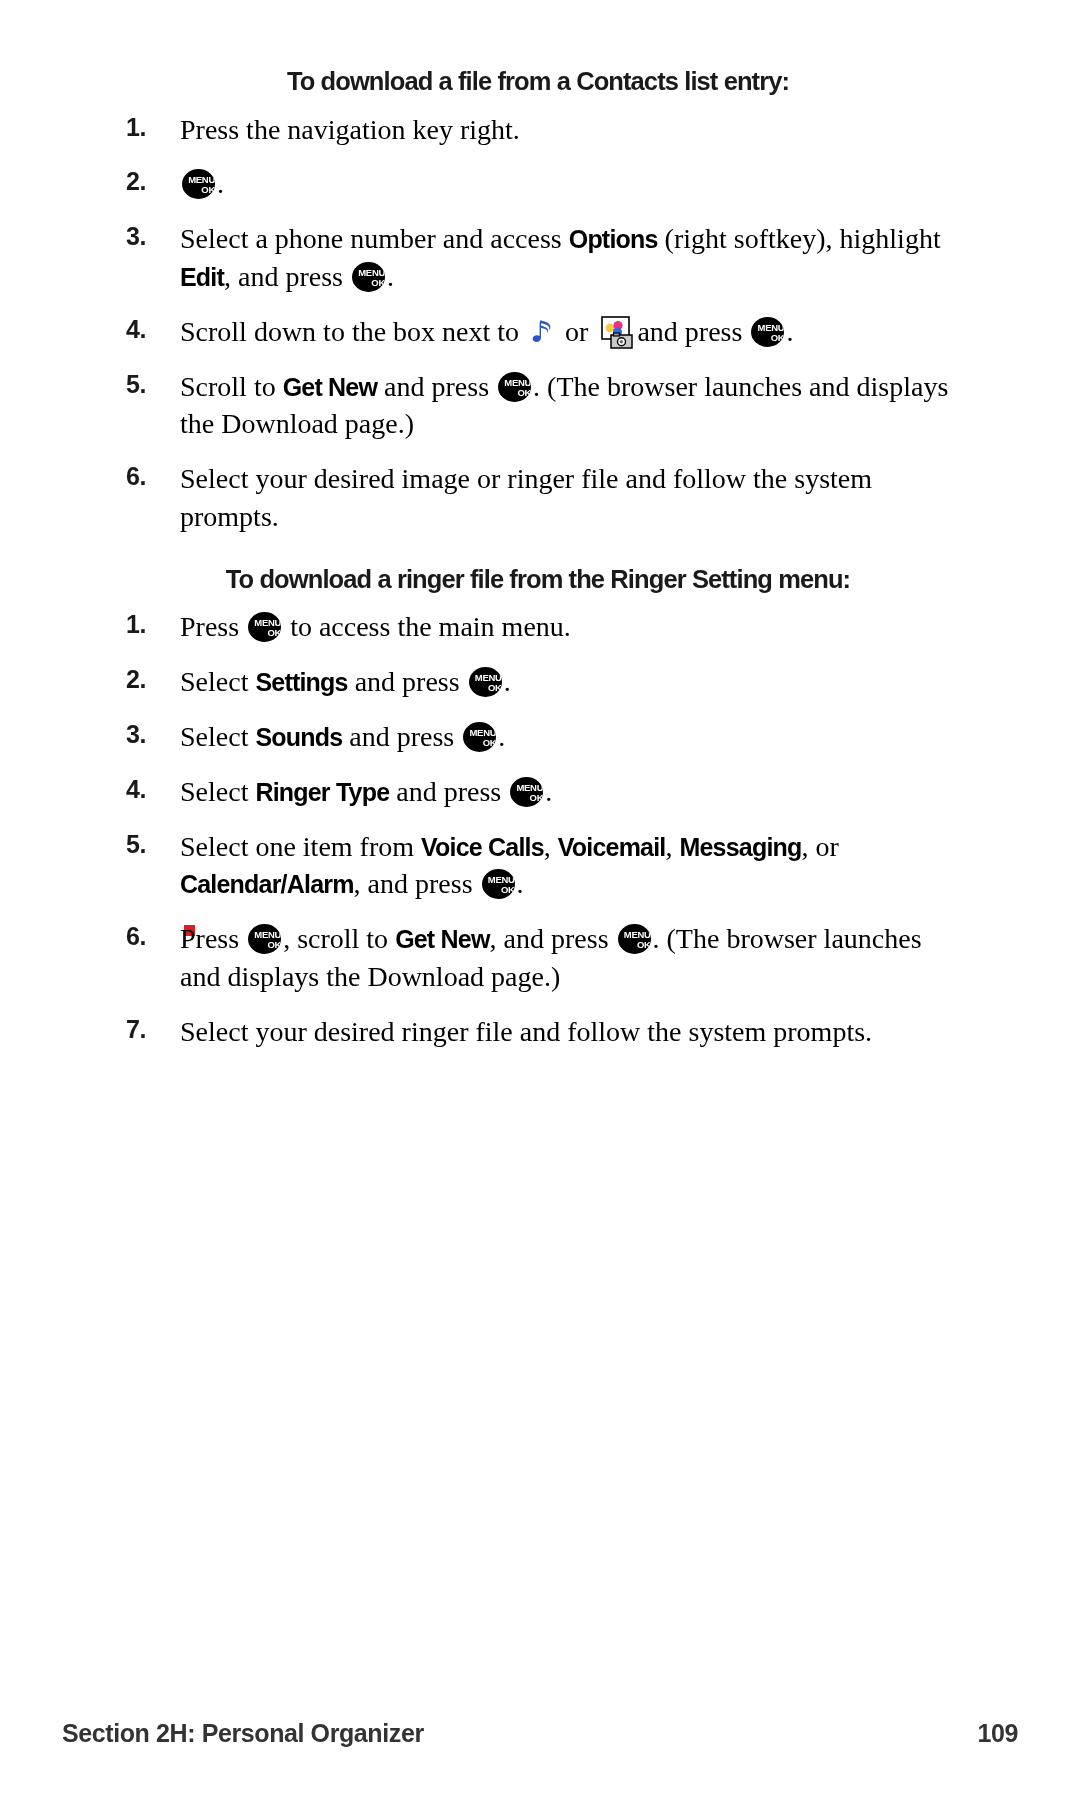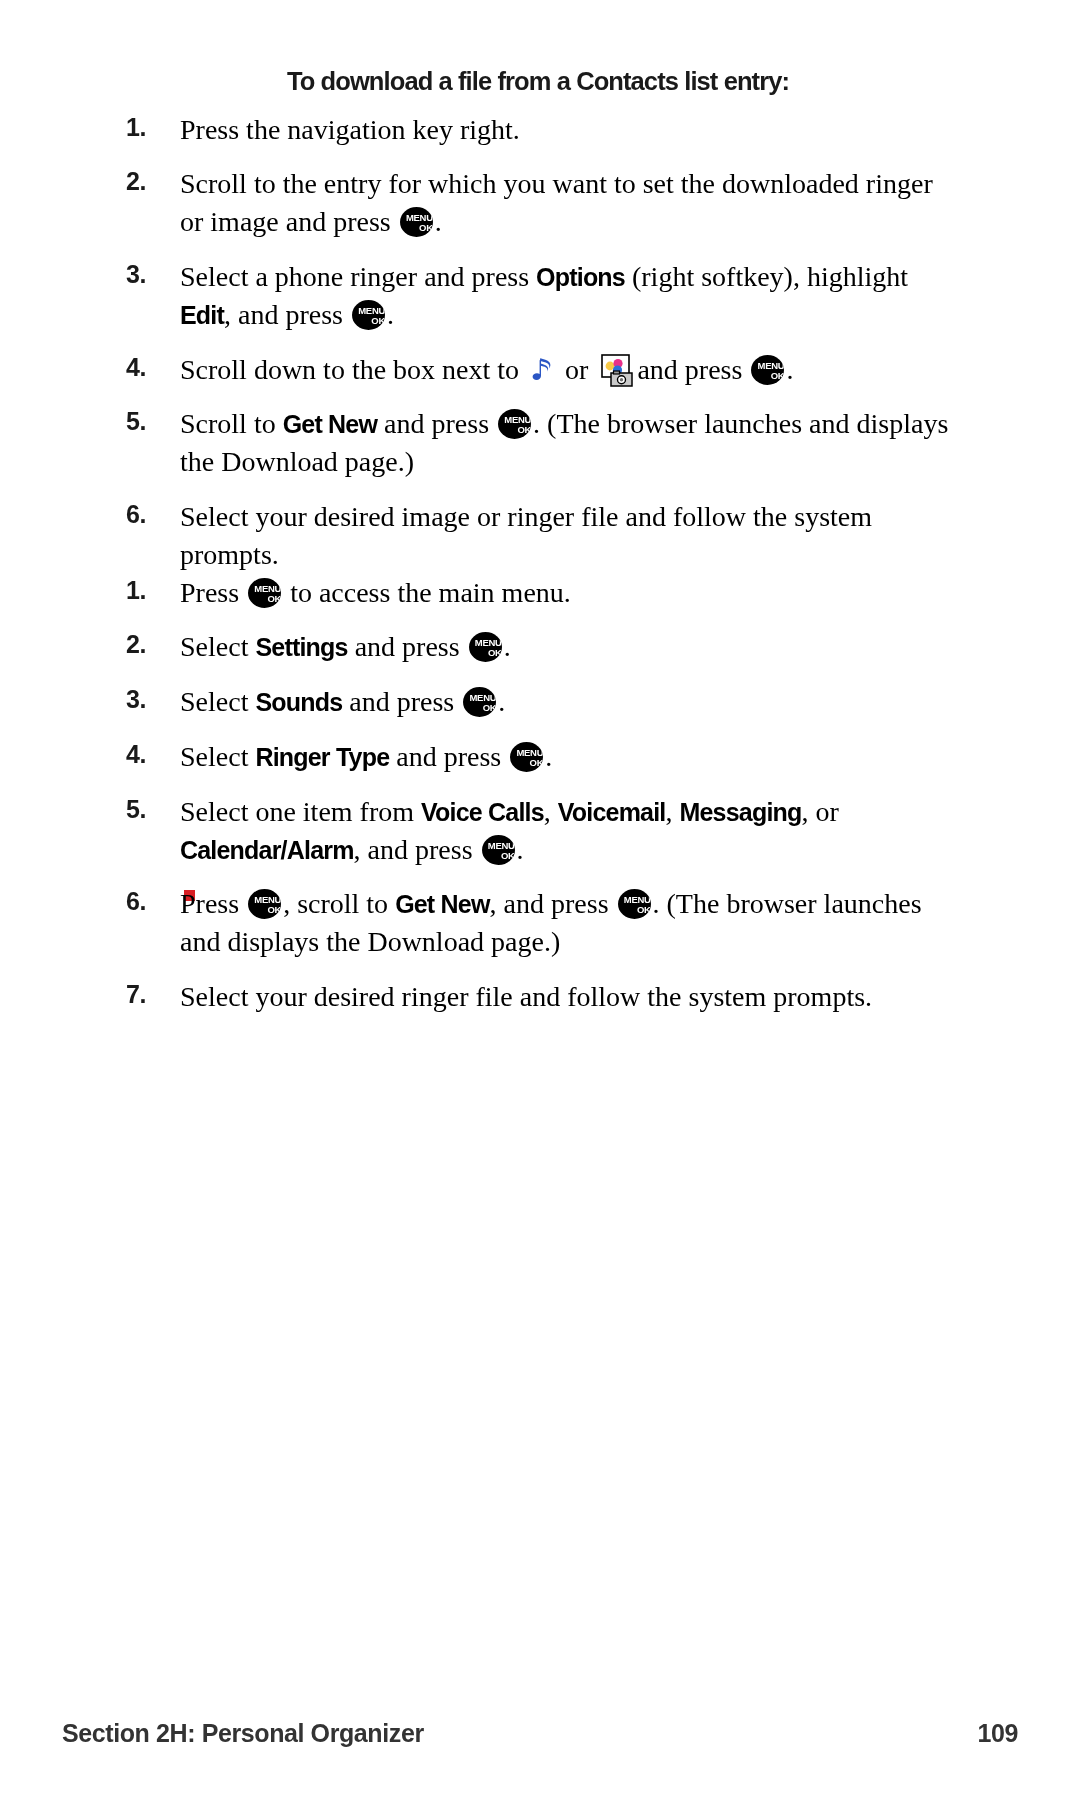--- a/index.html
+++ b/index.html
@@ -177,7 +177,7 @@
         </li>
         <li>
           <span class="num">2.</span>
-          <span class="step-text"><span>Scroll to the entry for which you want to set the downloaded ringer or image and press </span><span class="menuok"><span class="mk-top">MENU</span><span class="mk-bot">OK</span></span><span>.</span></span>
+          <span class="step-text"><span class="menuok"><span class="mk-top">MENU</span><span class="mk-bot">OK</span></span><span>.</span></span>
         </li>
         <li>
           <span class="num">3.</span>

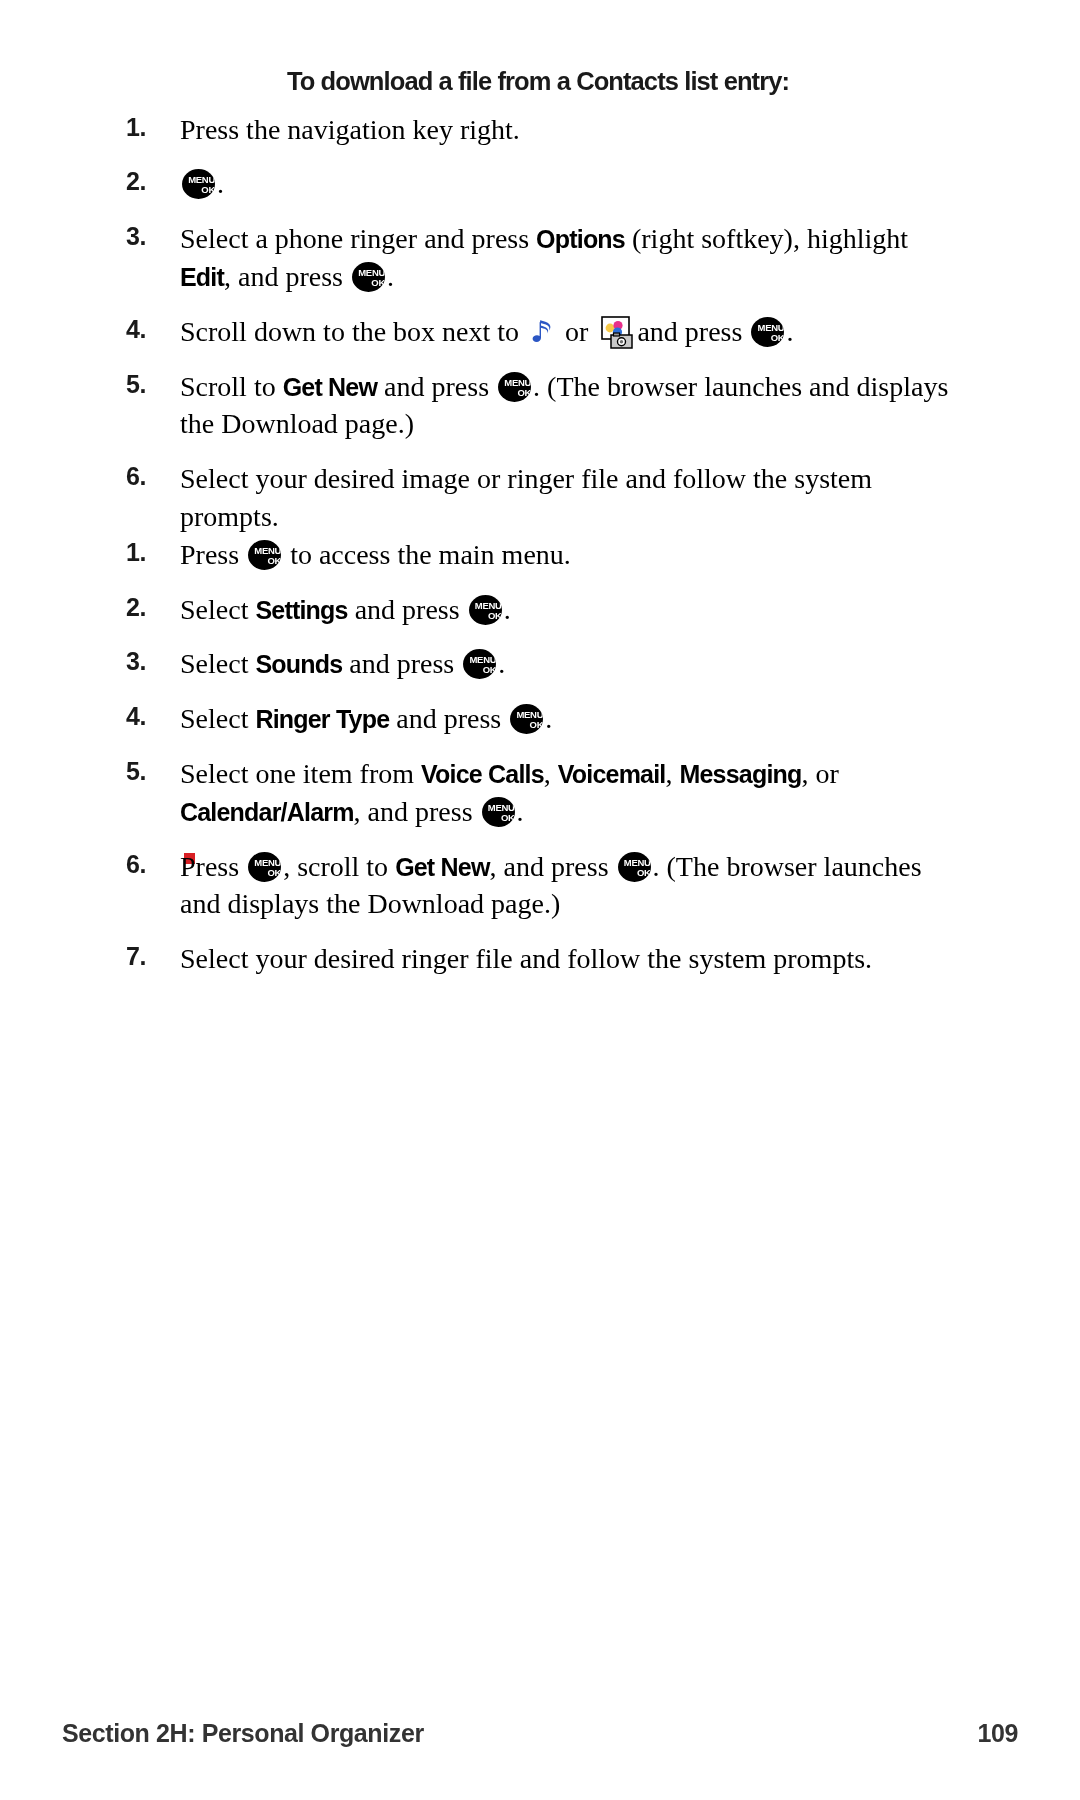--- a/index.html
+++ b/index.html
@@ -181,7 +181,7 @@
         </li>
         <li>
           <span class="num">3.</span>
-          <span class="step-text"><span>Select a phone ringer and press </span><span class="b">Options</span><span> (right softkey), highlight </span><span class="b">Edit</span><span>, and press </span><span class="menuok"><span class="mk-top">MENU</span><span class="mk-bot">OK</span></span><span>.</span></span>
+          <span class="step-text"><span>Select a phone number and access </span><span class="b">Options</span><span> (right softkey), highlight </span><span class="b">Edit</span><span>, and press </span><span class="menuok"><span class="mk-top">MENU</span><span class="mk-bot">OK</span></span><span>.</span></span>
         </li>
         <li>
           <span class="num">4.</span>

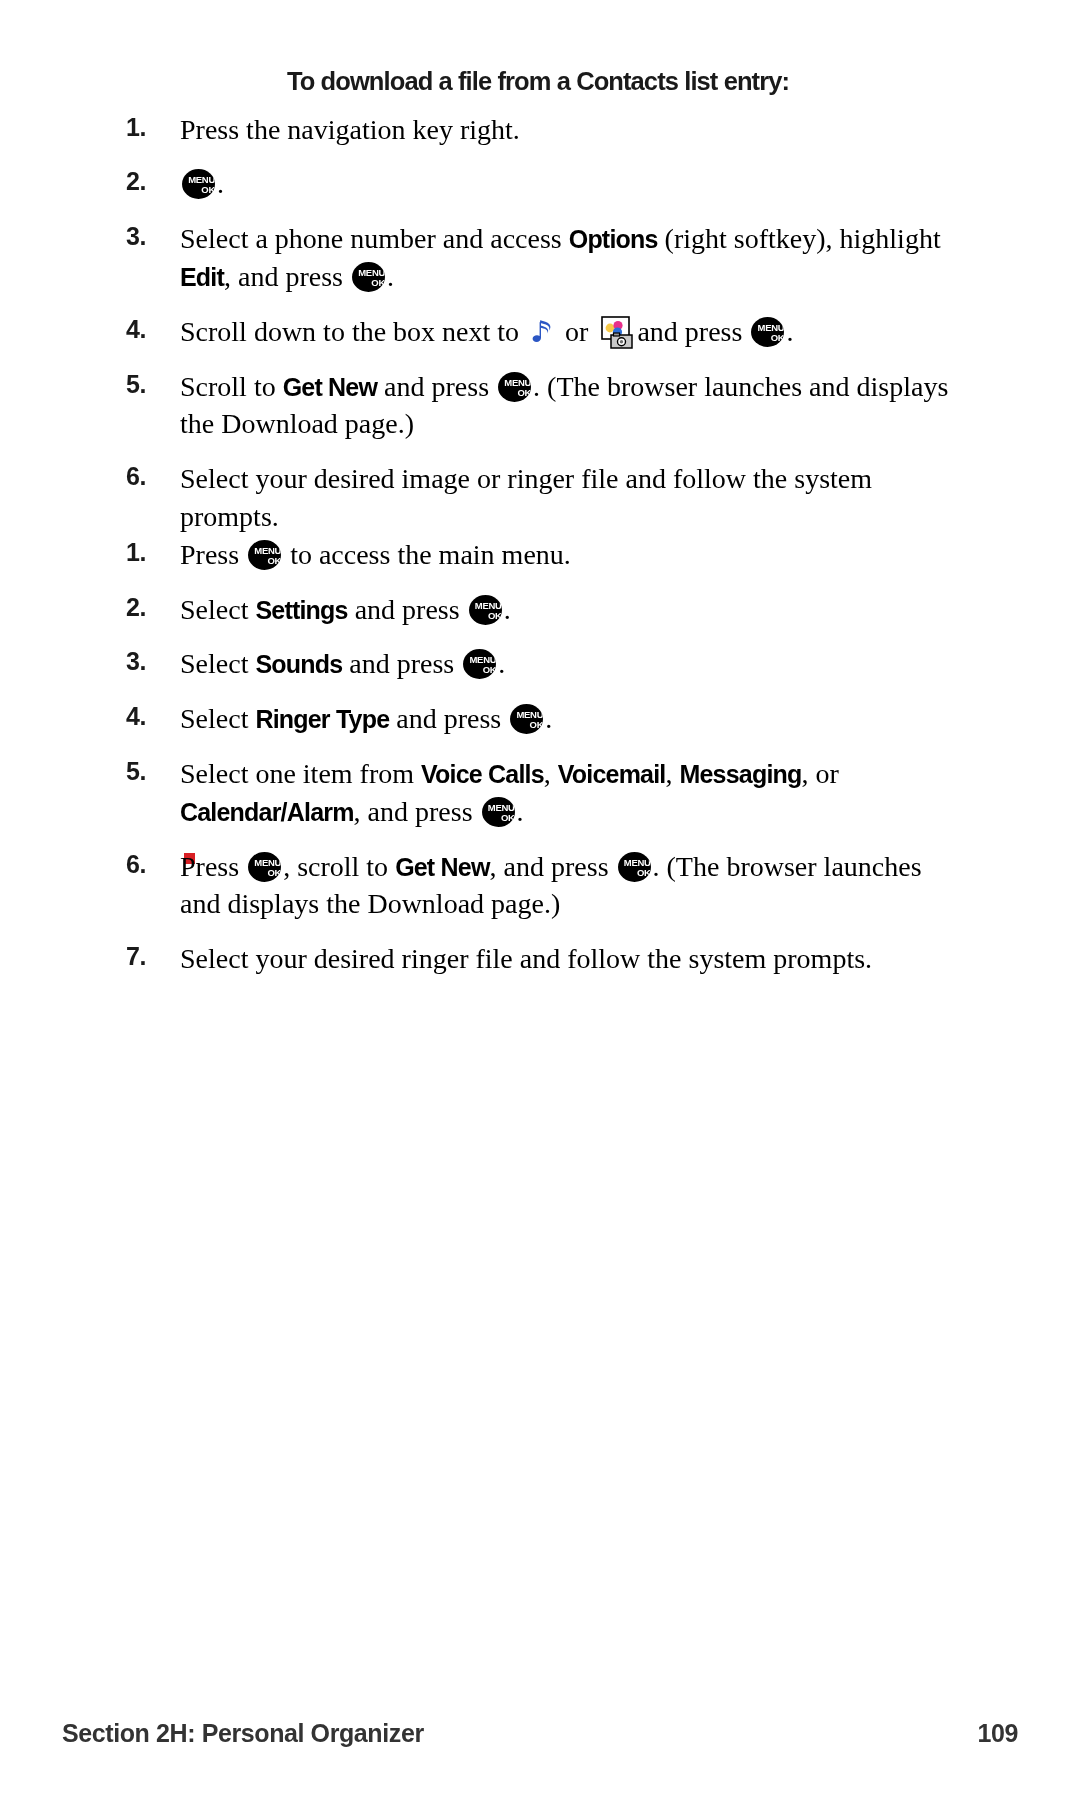--- a/index.html
+++ b/index.html
@@ -211,6 +211,7 @@
         </li>
       </ol>
 
+    <h2 class="proc-heading second">To download a ringer file from the Ringer Setting menu:</h2>
     <ol class="steps" id="steps-2">
         <li>
           <span class="num">1.</span>

